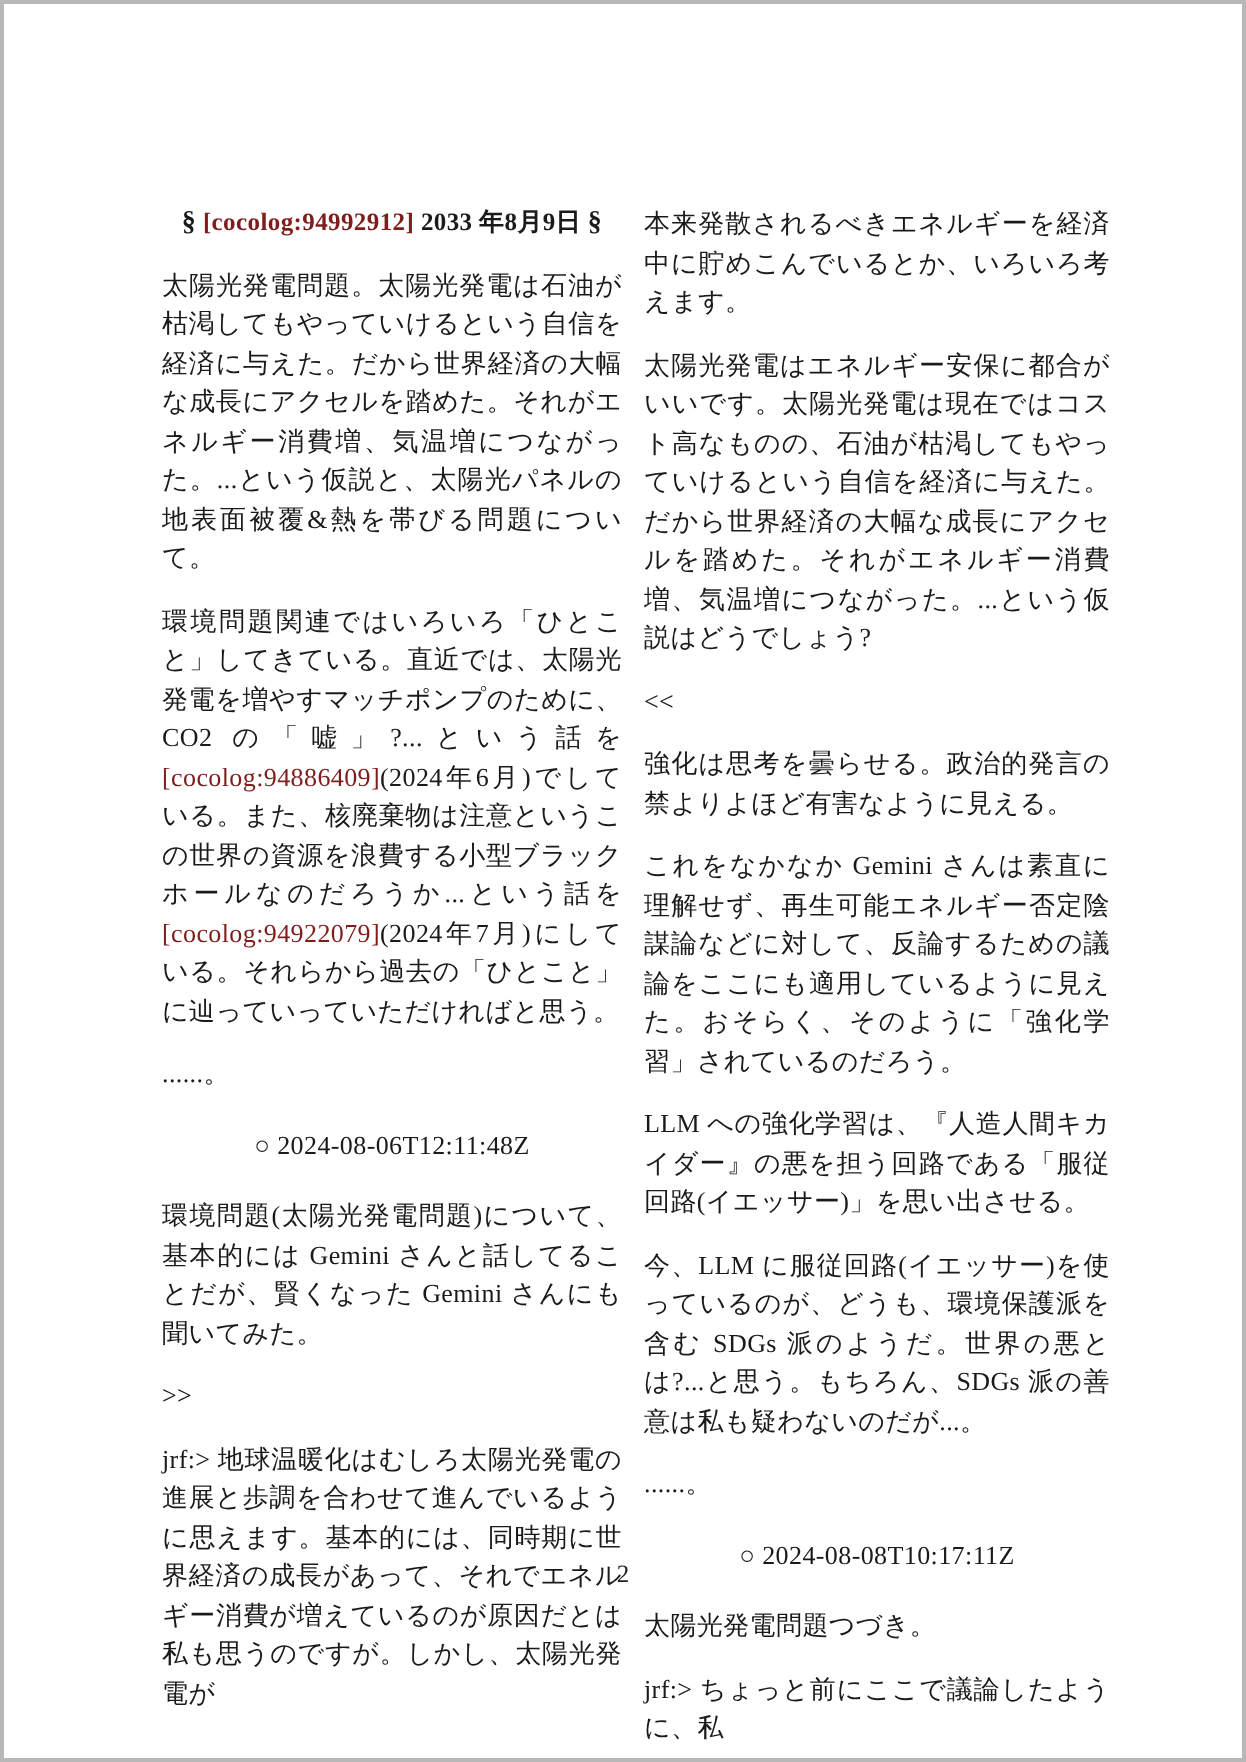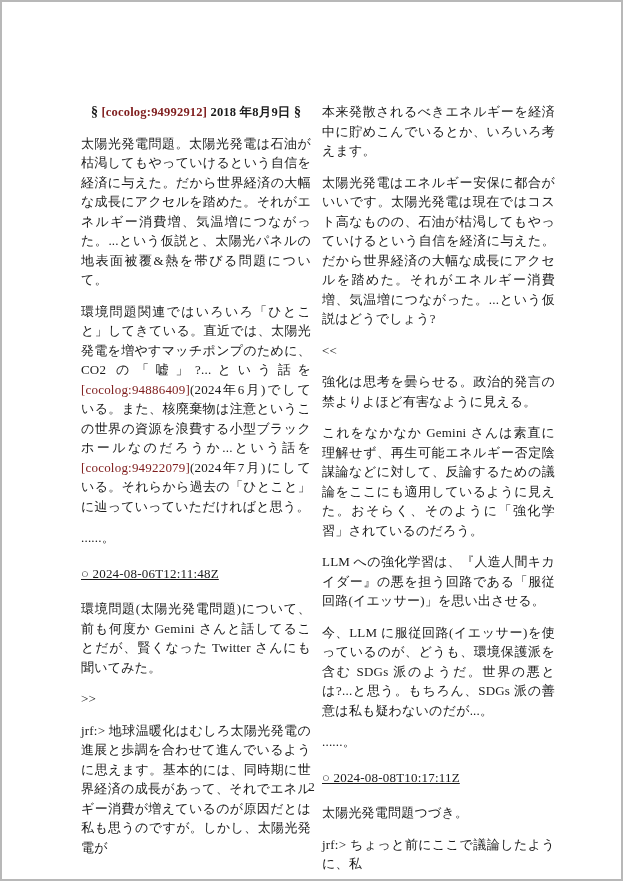--- a/index.html
+++ b/index.html
@@ -71,7 +71,7 @@
     <div class="section-header">
       <span class="section-mark">§</span>
       <a class="doclink">[cocolog:94992912]</a>
-      <span>2018 年8月9日</span>
+      <span>2033 年8月9日</span>
       <span class="section-mark">§</span>
     </div>
     <div>

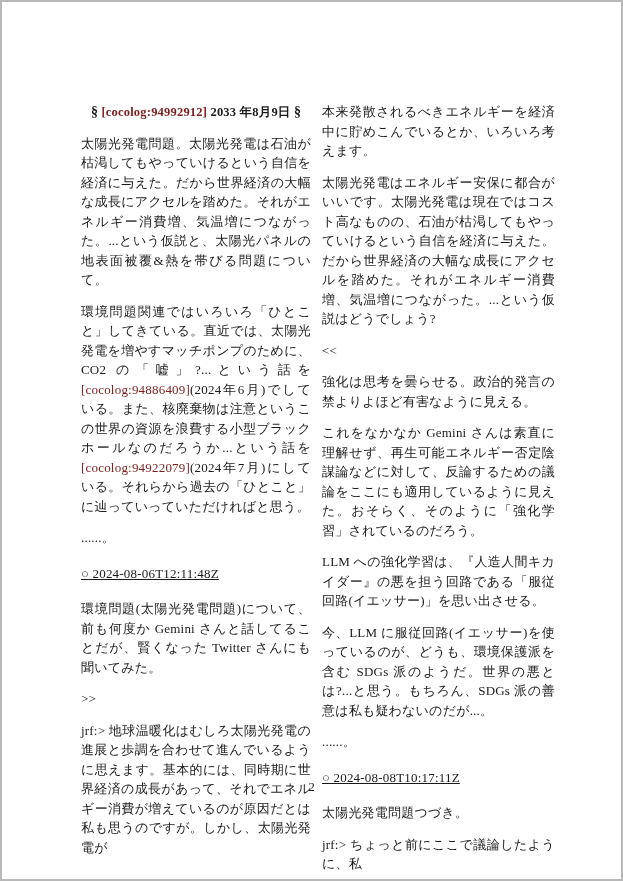--- a/index.html
+++ b/index.html
@@ -41,7 +41,7 @@
 
   .para { margin: 0 0 12px 0; }
   .para.dots { margin-bottom: 16px; }
-  .para.timestamp { margin-bottom: 16px; text-align: left; text-decoration: underline; }
+  .para.timestamp { margin-bottom: 16px; text-align: center; }
   .para.marker { text-align: left; }
   .para.no-gap { margin-bottom: 12px; }
   .para.last { margin-bottom: 0; }

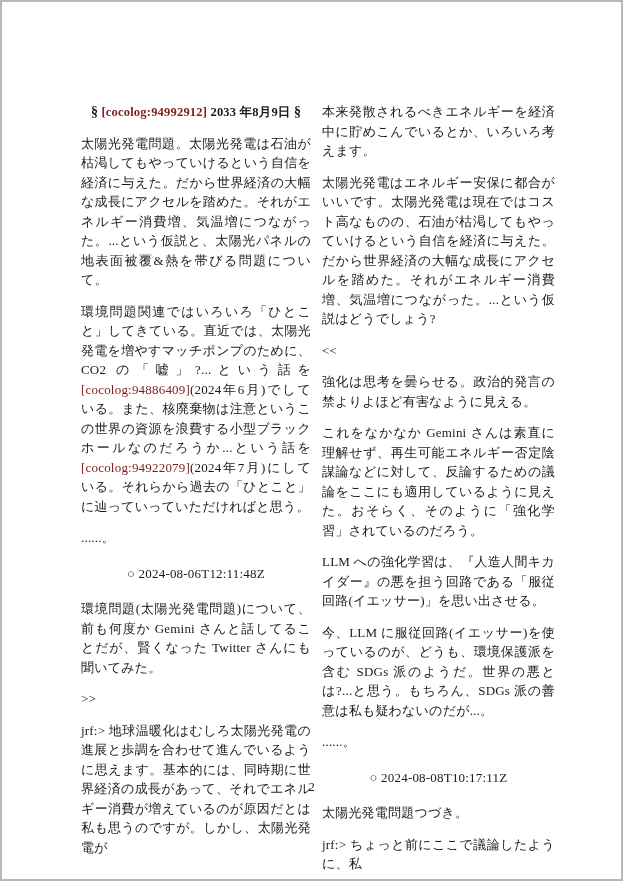--- a/index.html
+++ b/index.html
@@ -79,7 +79,7 @@
         <p class="para"><span>環境問題関連ではいろいろ「ひとこと」してきている。直近では、太陽光発電を増やすマッチポンプのために、CO2 の「嘘」?...という話を </span><a class="doclink">[cocolog:94886409]</a><span>(2024年6月)でしている。また、核廃棄物は注意というこの世界の資源を浪費する小型ブラックホールなのだろうか...という話を</span><a class="doclink">[cocolog:94922079]</a><span>(2024年7月)にしている。それらから過去の「ひとこと」に辿っていっていただければと思う。</span></p>
         <p class="para dots"><span>......。</span></p>
         <p class="para timestamp"><span>○ 2024-08-06T12:11:48Z</span></p>
-        <p class="para"><span>環境問題(太陽光発電問題)について、前も何度か Gemini さんと話してることだが、賢くなった Twitter さんにも聞いてみた。</span></p>
+        <p class="para"><span>環境問題(太陽光発電問題)について、基本的には Gemini さんと話してることだが、賢くなった Gemini さんにも聞いてみた。</span></p>
         <p class="para marker"><span>&gt;&gt;</span></p>
         <p class="para last"><span>jrf:&gt; 地球温暖化はむしろ太陽光発電の進展と歩調を合わせて進んでいるように思えます。基本的には、同時期に世界経済の成長があって、それでエネルギー消費が増えているのが原因だとは私も思うのですが。しかし、太陽光発電が</span></p>
       </div>

